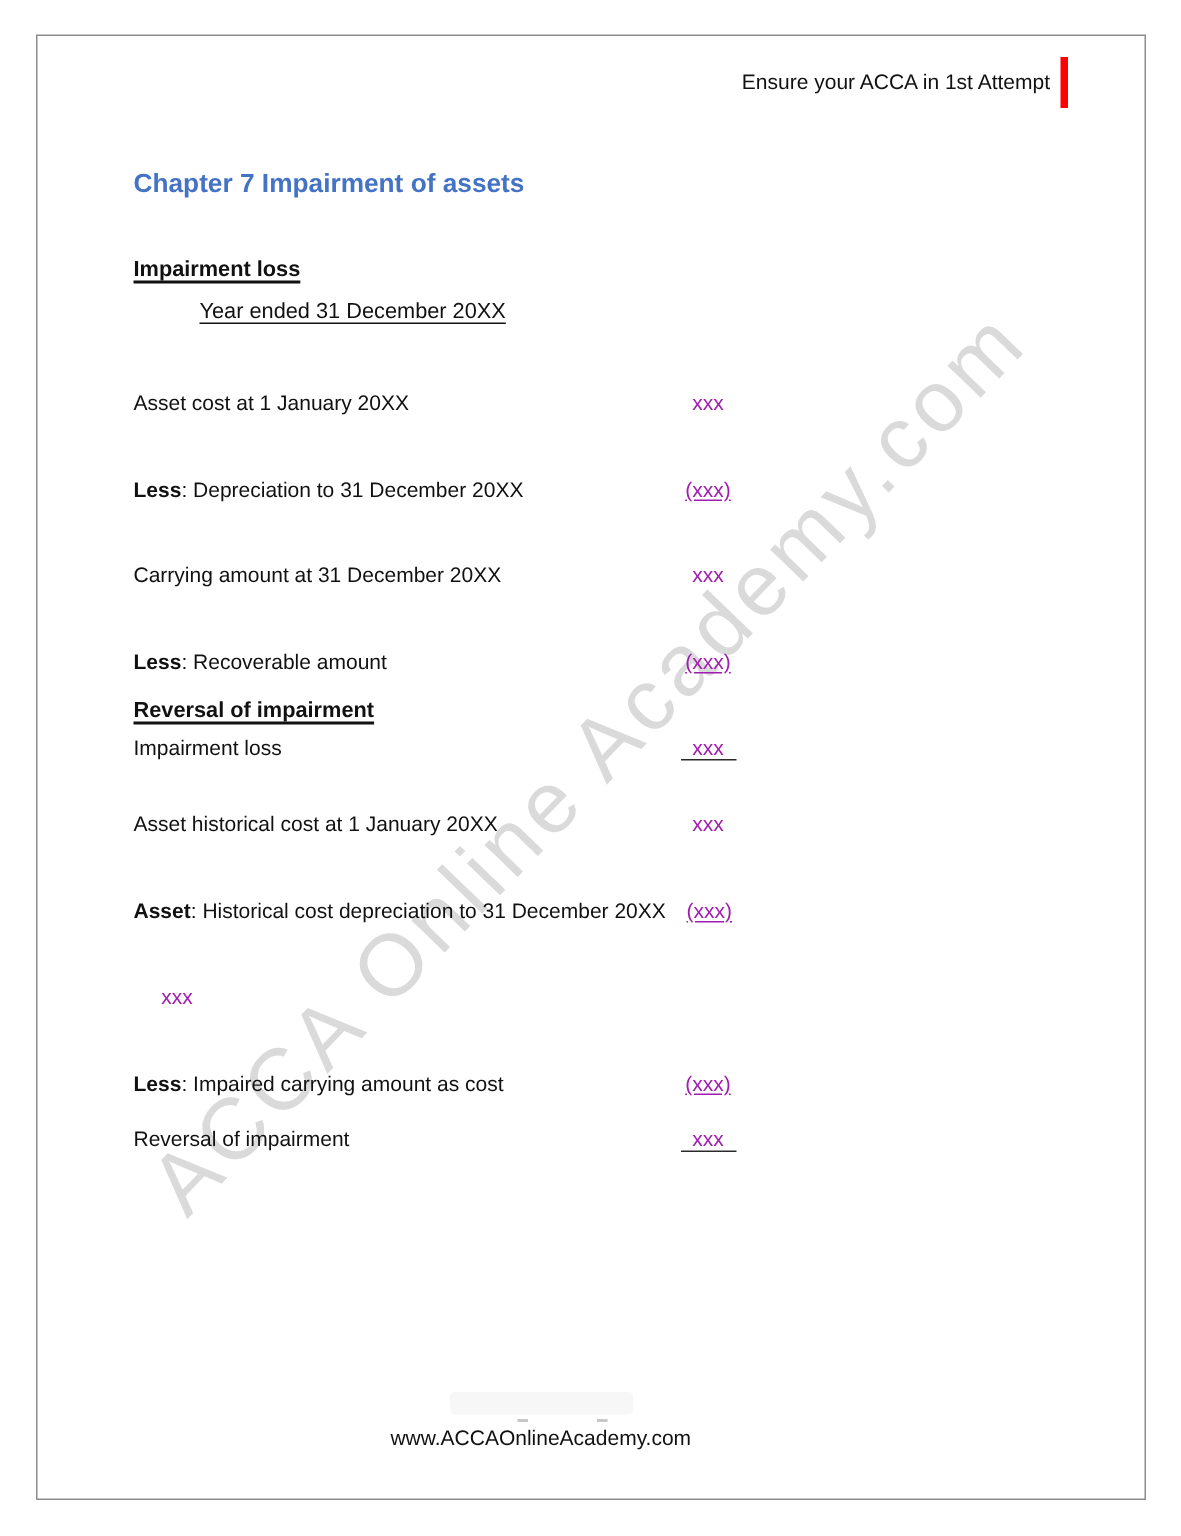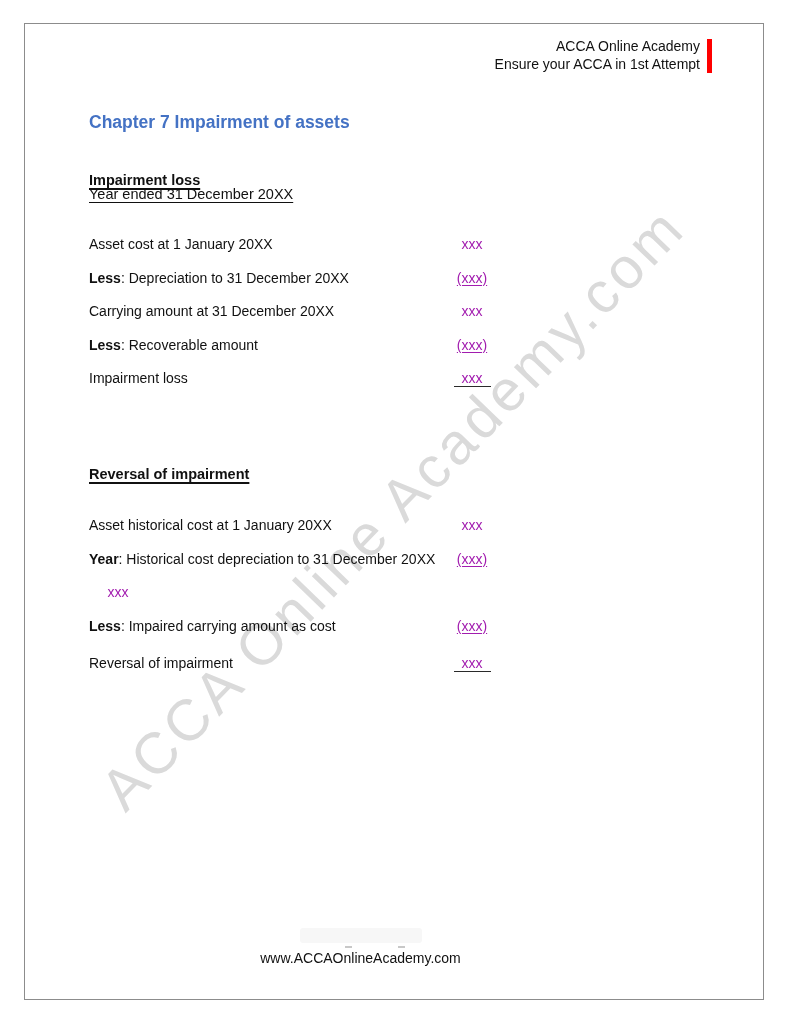--- a/index.html
+++ b/index.html
@@ -70,7 +70,6 @@
 
 <div class="hdr">
   <div class="hdr-text">
-    <div>ACCA Online Academy</div>
     <div>Ensure your ACCA in 1st Attempt</div>
   </div>
   <div class="hdr-bar"></div>

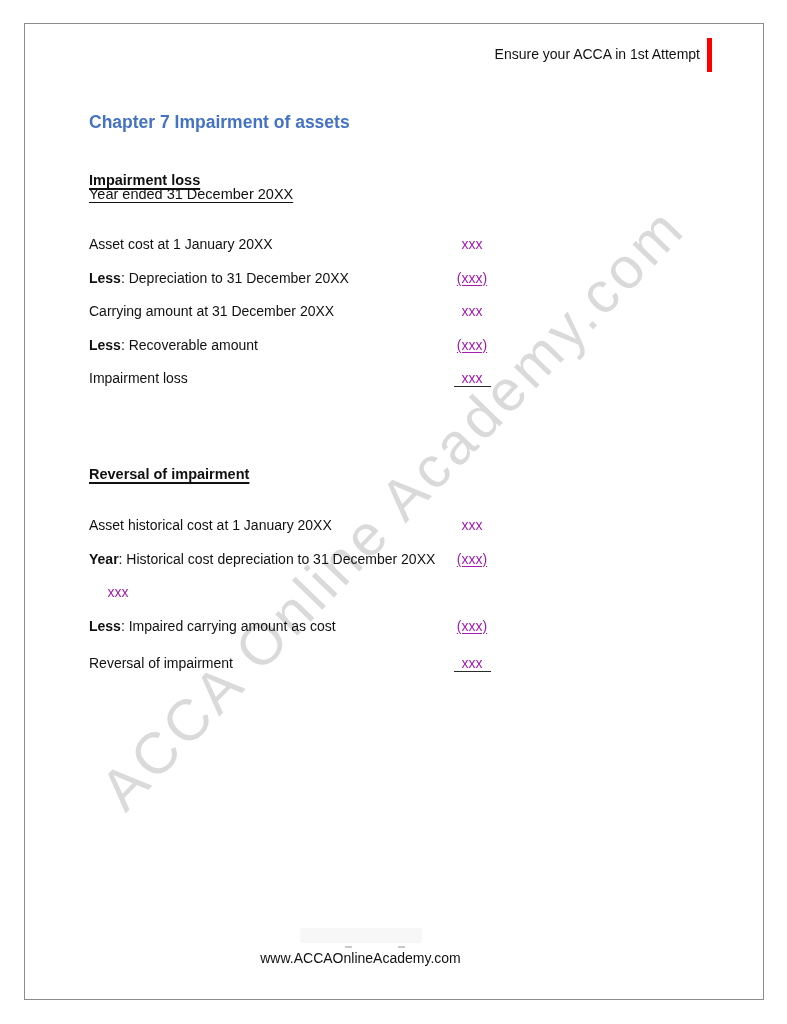--- a/index.html
+++ b/index.html
@@ -78,7 +78,7 @@
 <div class="title">Chapter 7 Impairment of assets</div>
 
 <div class="sec-head" style="top:172px;">Impairment loss</div>
-<div class="sec-sub" style="top:186px;">Year ended 31 December 20XX</div>
+<div class="sec-sub" style="top:200px;margin-left:44px;">Year ended 31 December 20XX</div>
 
 <div class="rows" style="top:235px;">
   <div class="row">

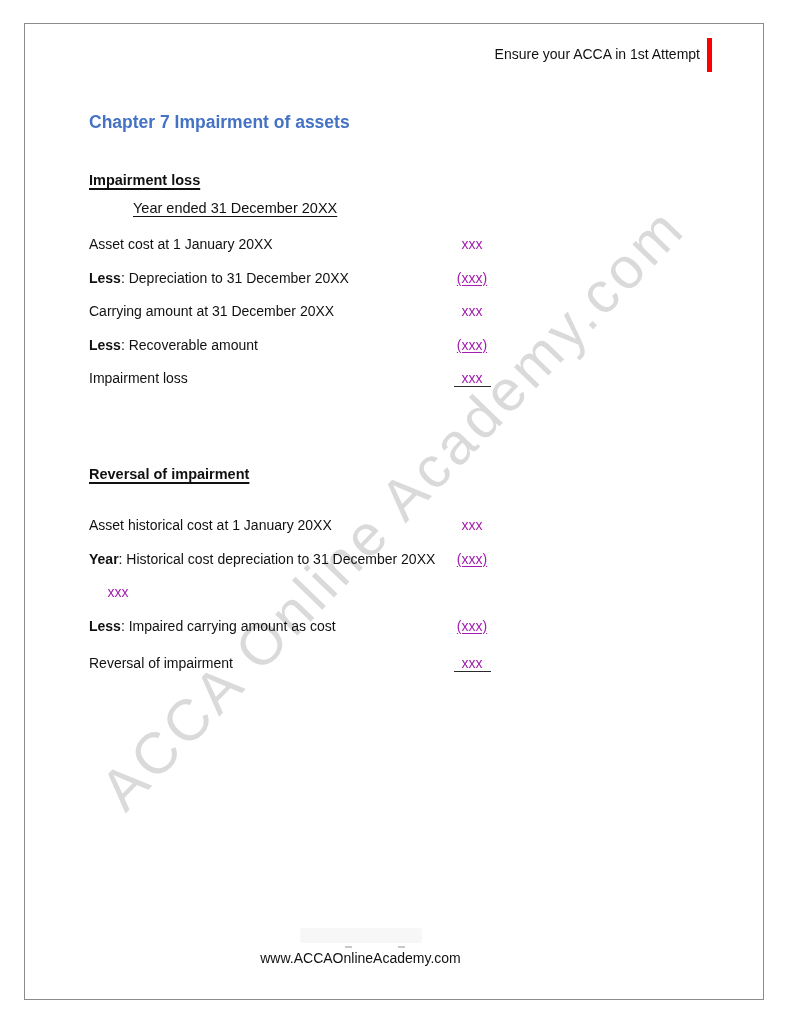--- a/index.html
+++ b/index.html
@@ -41,7 +41,7 @@
   }
   
   .rows{position:absolute;left:89px;width:412px;z-index:2;}
-  .row{display:flex;align-items:flex-start;height:33.5px;font-size:14px;line-height:19px;}
+  .row{display:flex;align-items:flex-start;height:33.5px;font-size:14px;line-height:19px;margin-top:24px;}
   .row .lbl{flex:1;white-space:nowrap;color:#111;}
   .row .b{font-weight:bold;}
   .amt{width:58px;flex-shrink:0;text-align:center;color:#a21caf;}

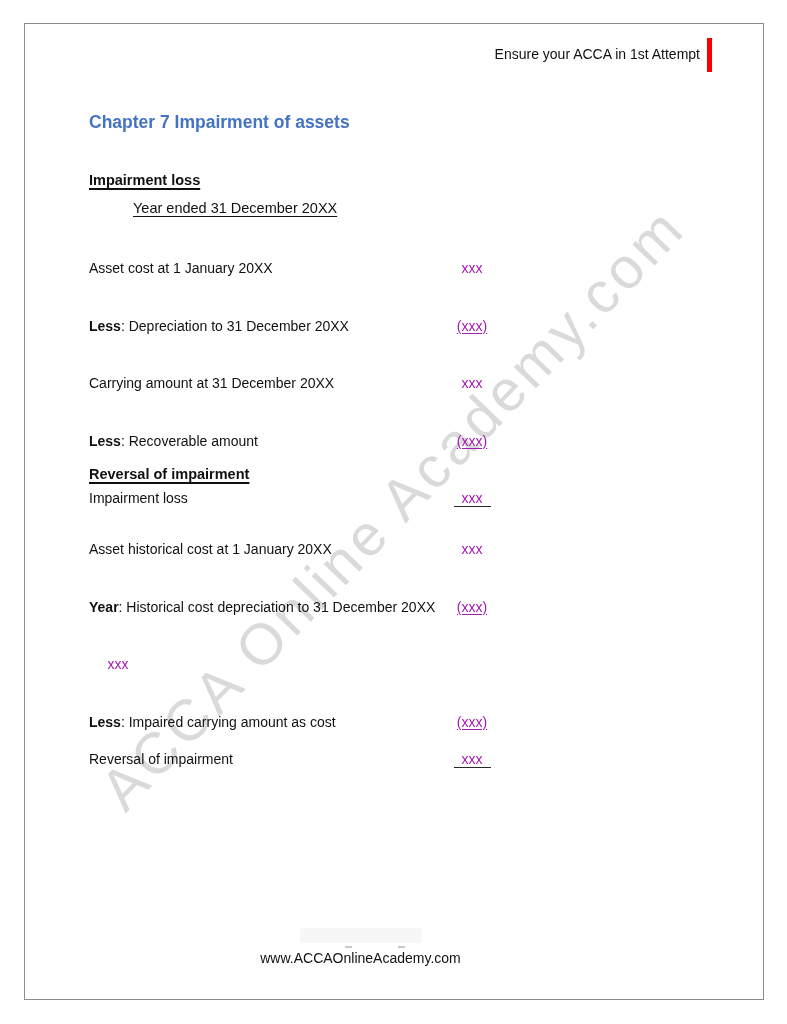--- a/index.html
+++ b/index.html
@@ -111,7 +111,7 @@
     <div class="amt">xxx</div>
   </div>
   <div class="row">
-    <div class="lbl"><span class="b">Year</span><span>: Historical cost depreciation to 31 December 20XX</span></div>
+    <div class="lbl"><span class="b">Asset</span><span>: Historical cost depreciation to 31 December 20XX</span></div>
     <div class="amt amt-underline">(xxx)</div>
   </div>
   <div class="row">

